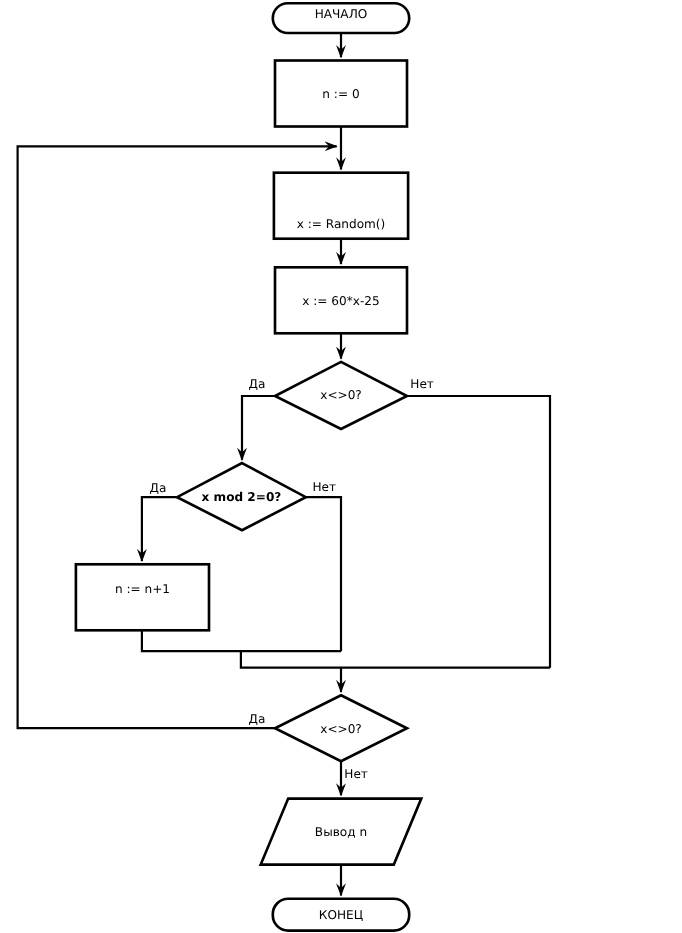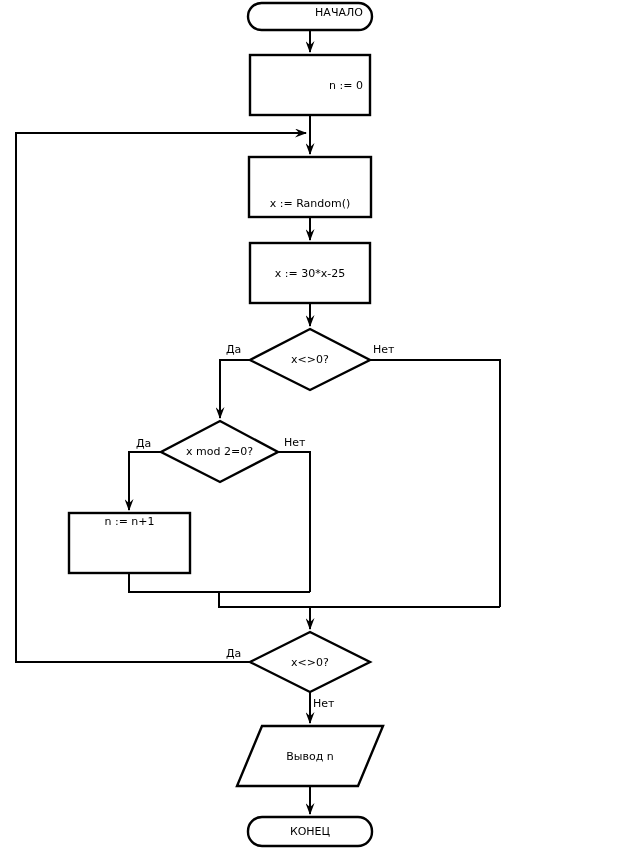--- a/index.html
+++ b/index.html
@@ -70,7 +70,7 @@
     </g>
   </svg>
 
-  <div class="lbl node-label" style="left:248px; top:3px;  width:124px; height:19px;padding-left:29px;">НАЧАЛО</div>
+  <div class="lbl node-label" style="left:248px; top:3px;  width:124px; height:19px;">НАЧАЛО</div>
   <div class="lbl node-label" style="left:250px; top:55px; width:120px; height:60px;padding-left:36px;">n := 0</div>
   <div class="lbl node-label" style="left:249px; top:157px; width:122px; height:60px;margin-top:16px;">x := Random()</div>
   <div class="lbl node-label" style="left:250px; top:243px; width:120px; height:60px;">x := 30*x-25</div>

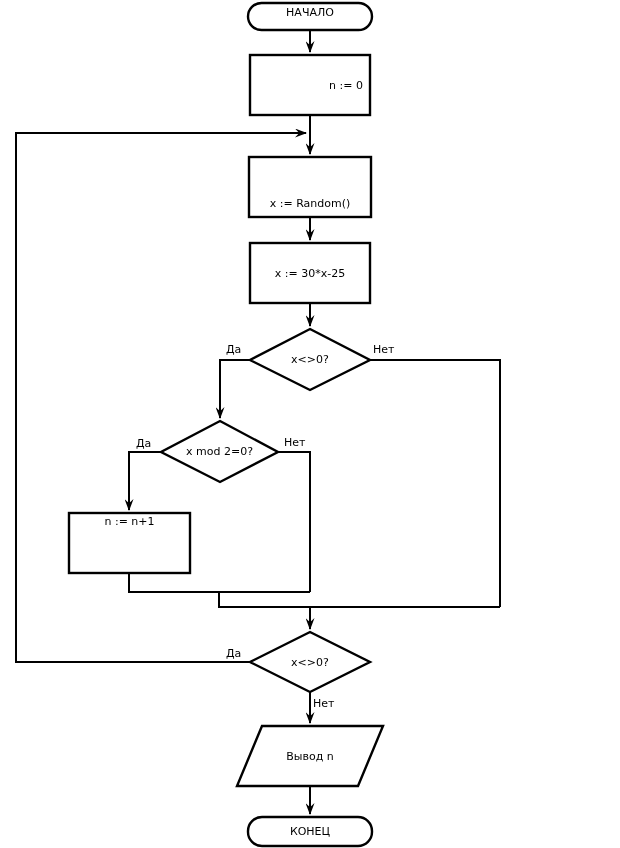--- a/index.html
+++ b/index.html
@@ -71,7 +71,7 @@
   </svg>
 
   <div class="lbl node-label" style="left:248px; top:3px;  width:124px; height:19px;">НАЧАЛО</div>
-  <div class="lbl node-label" style="left:250px; top:55px; width:120px; height:60px;padding-left:36px;">n := 0</div>
+  <div class="lbl node-label" style="left:250px; top:55px; width:120px; height:60px;">n := 0</div>
   <div class="lbl node-label" style="left:249px; top:157px; width:122px; height:60px;margin-top:16px;">x := Random()</div>
   <div class="lbl node-label" style="left:250px; top:243px; width:120px; height:60px;">x := 30*x-25</div>
   <div class="lbl node-label" style="left:250px; top:329px; width:120px; height:61px;">x&lt;&gt;0?</div>

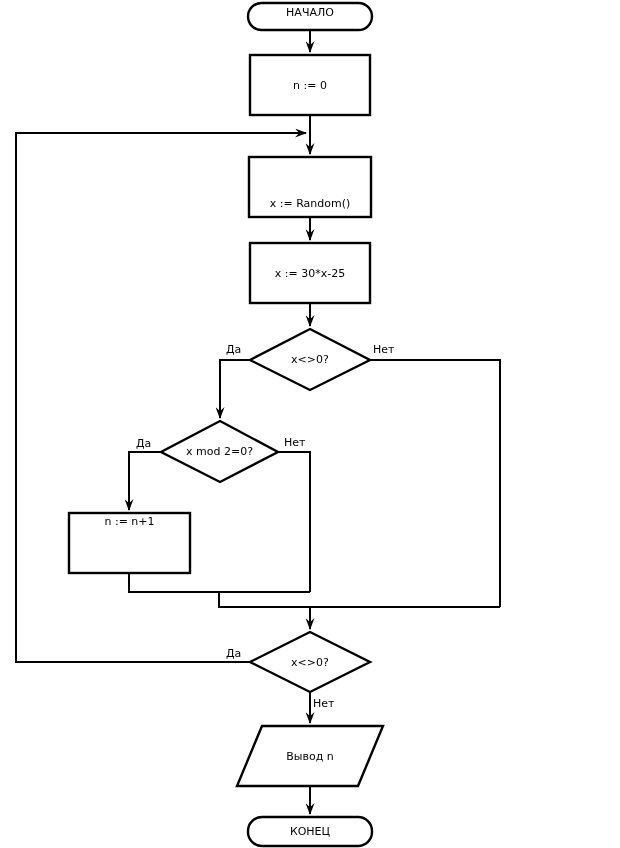--- a/index.html
+++ b/index.html
@@ -73,7 +73,7 @@
   <div class="lbl node-label" style="left:248px; top:3px;  width:124px; height:19px;">НАЧАЛО</div>
   <div class="lbl node-label" style="left:250px; top:55px; width:120px; height:60px;">n := 0</div>
   <div class="lbl node-label" style="left:249px; top:157px; width:122px; height:60px;margin-top:16px;">x := Random()</div>
-  <div class="lbl node-label" style="left:250px; top:243px; width:120px; height:60px;">x := 30*x-25</div>
+  <div class="lbl node-label" style="left:250px; top:243px; width:120px; height:60px;">x := 60*x-25</div>
   <div class="lbl node-label" style="left:250px; top:329px; width:120px; height:61px;">x&lt;&gt;0?</div>
   <div class="lbl node-label" style="left:161px; top:421px; width:117px; height:61px;">x mod 2=0?</div>
   <div class="lbl node-label" style="left:69px;  top:491px; width:121px; height:60px;border-radius:12px;">n := n+1</div>

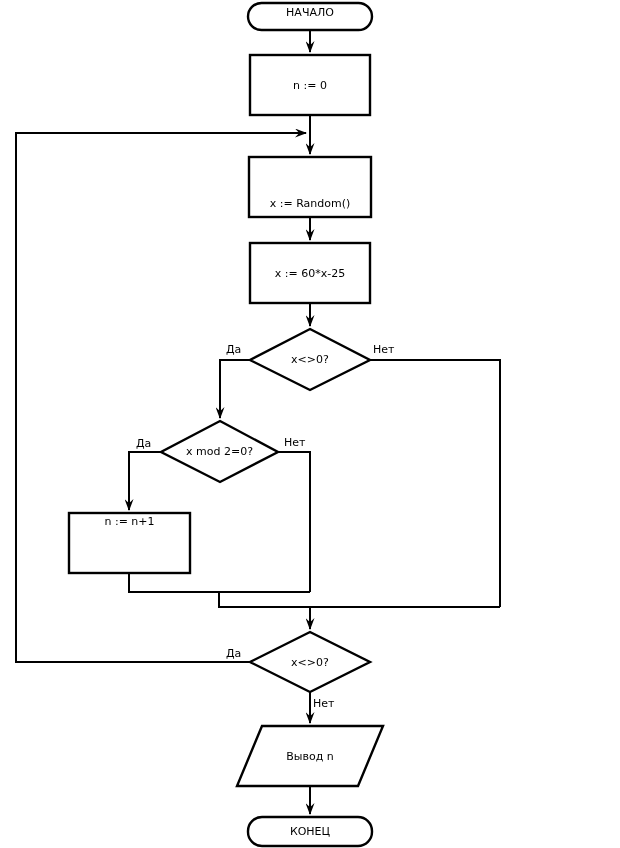--- a/index.html
+++ b/index.html
@@ -75,7 +75,7 @@
   <div class="lbl node-label" style="left:249px; top:157px; width:122px; height:60px;margin-top:16px;">x := Random()</div>
   <div class="lbl node-label" style="left:250px; top:243px; width:120px; height:60px;">x := 60*x-25</div>
   <div class="lbl node-label" style="left:250px; top:329px; width:120px; height:61px;">x&lt;&gt;0?</div>
-  <div class="lbl node-label" style="left:161px; top:421px; width:117px; height:61px;">x mod 2=0?</div>
+  <div class="lbl node-label" style="left:161px; top:421px; width:117px; height:61px;font-weight:bold;">x mod 2=0?</div>
   <div class="lbl node-label" style="left:69px;  top:491px; width:121px; height:60px;border-radius:12px;">n := n+1</div>
   <div class="lbl node-label" style="left:250px; top:632px; width:120px; height:60px;">x&lt;&gt;0?</div>
   <div class="lbl node-label" style="left:237px; top:726px; width:146px; height:60px;">Вывод n</div>

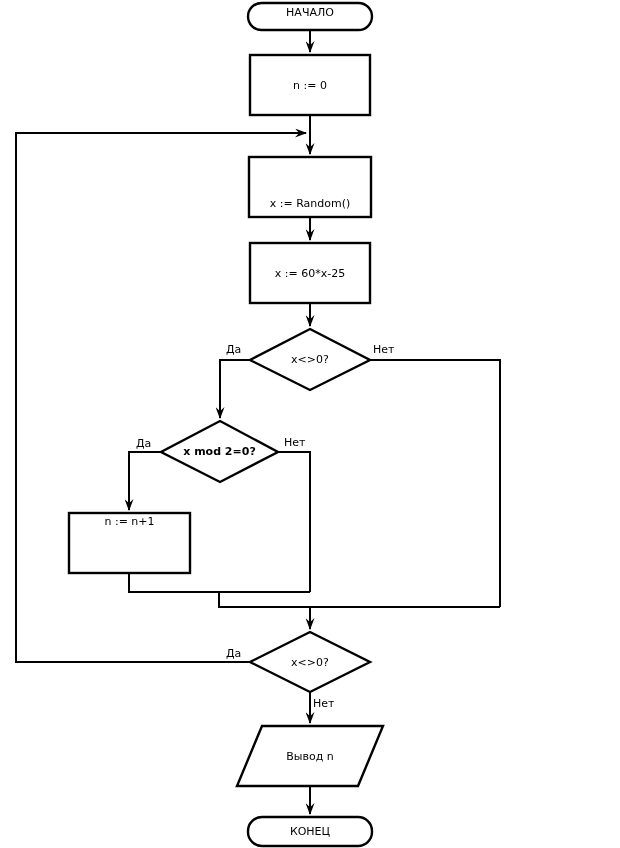--- a/index.html
+++ b/index.html
@@ -76,7 +76,7 @@
   <div class="lbl node-label" style="left:250px; top:243px; width:120px; height:60px;">x := 60*x-25</div>
   <div class="lbl node-label" style="left:250px; top:329px; width:120px; height:61px;">x&lt;&gt;0?</div>
   <div class="lbl node-label" style="left:161px; top:421px; width:117px; height:61px;font-weight:bold;">x mod 2=0?</div>
-  <div class="lbl node-label" style="left:69px;  top:491px; width:121px; height:60px;border-radius:12px;">n := n+1</div>
+  <div class="lbl node-label" style="left:69px;  top:505px; width:121px; height:60px;border-radius:12px;">n := n+1</div>
   <div class="lbl node-label" style="left:250px; top:632px; width:120px; height:60px;">x&lt;&gt;0?</div>
   <div class="lbl node-label" style="left:237px; top:726px; width:146px; height:60px;">Вывод n</div>
   <div class="lbl node-label" style="left:248px; top:817px; width:124px; height:29px;text-align:center;">КОНЕЦ</div>

